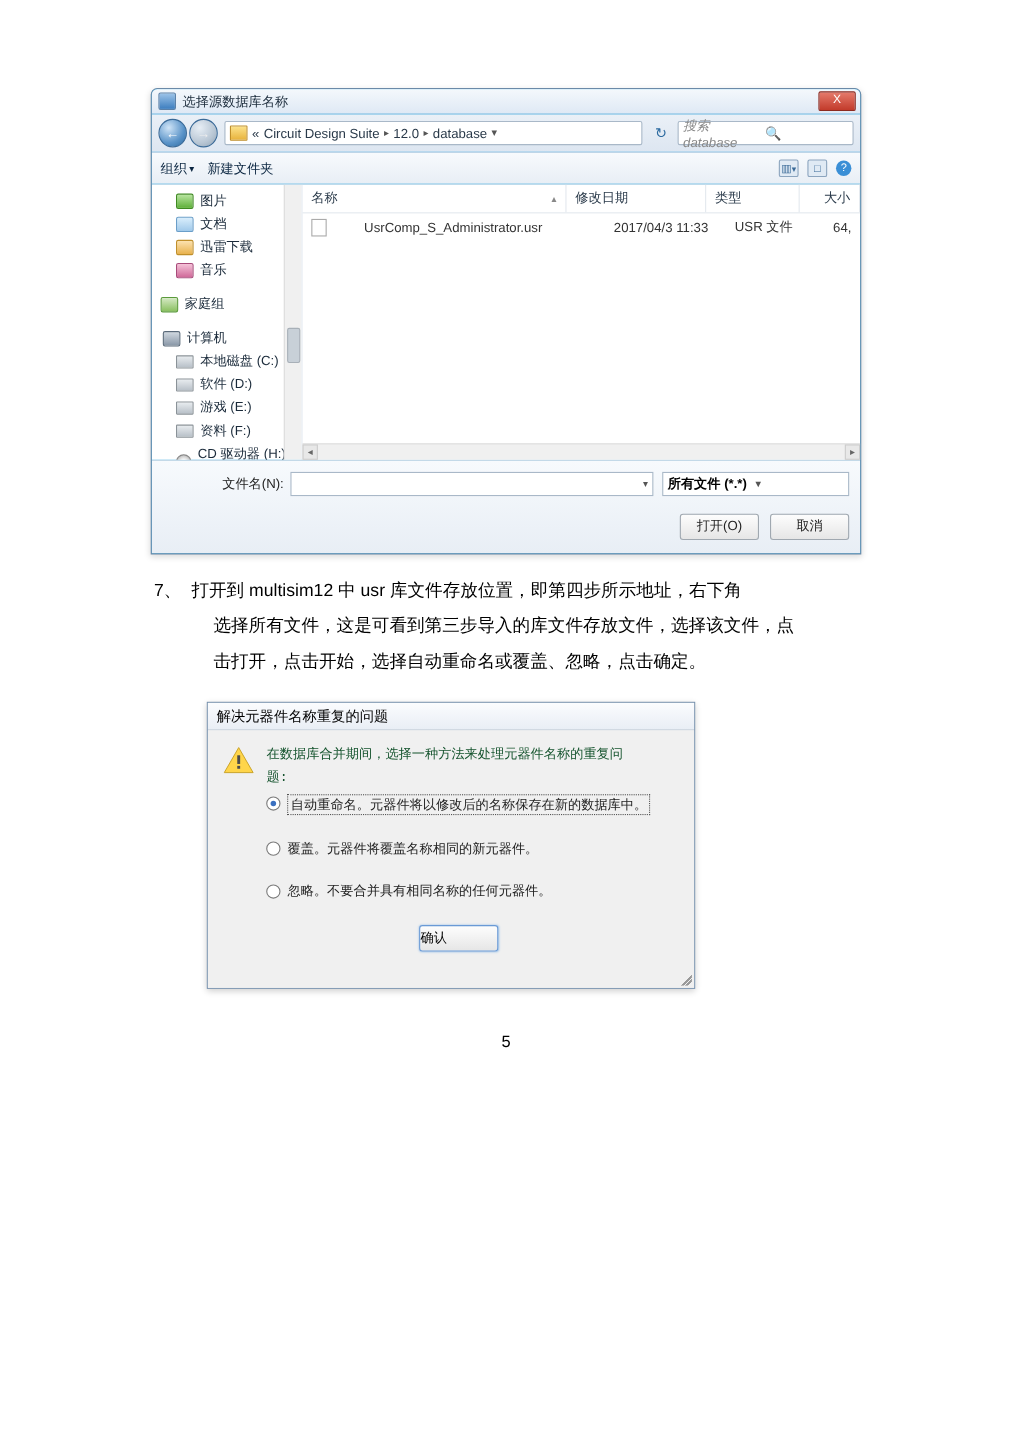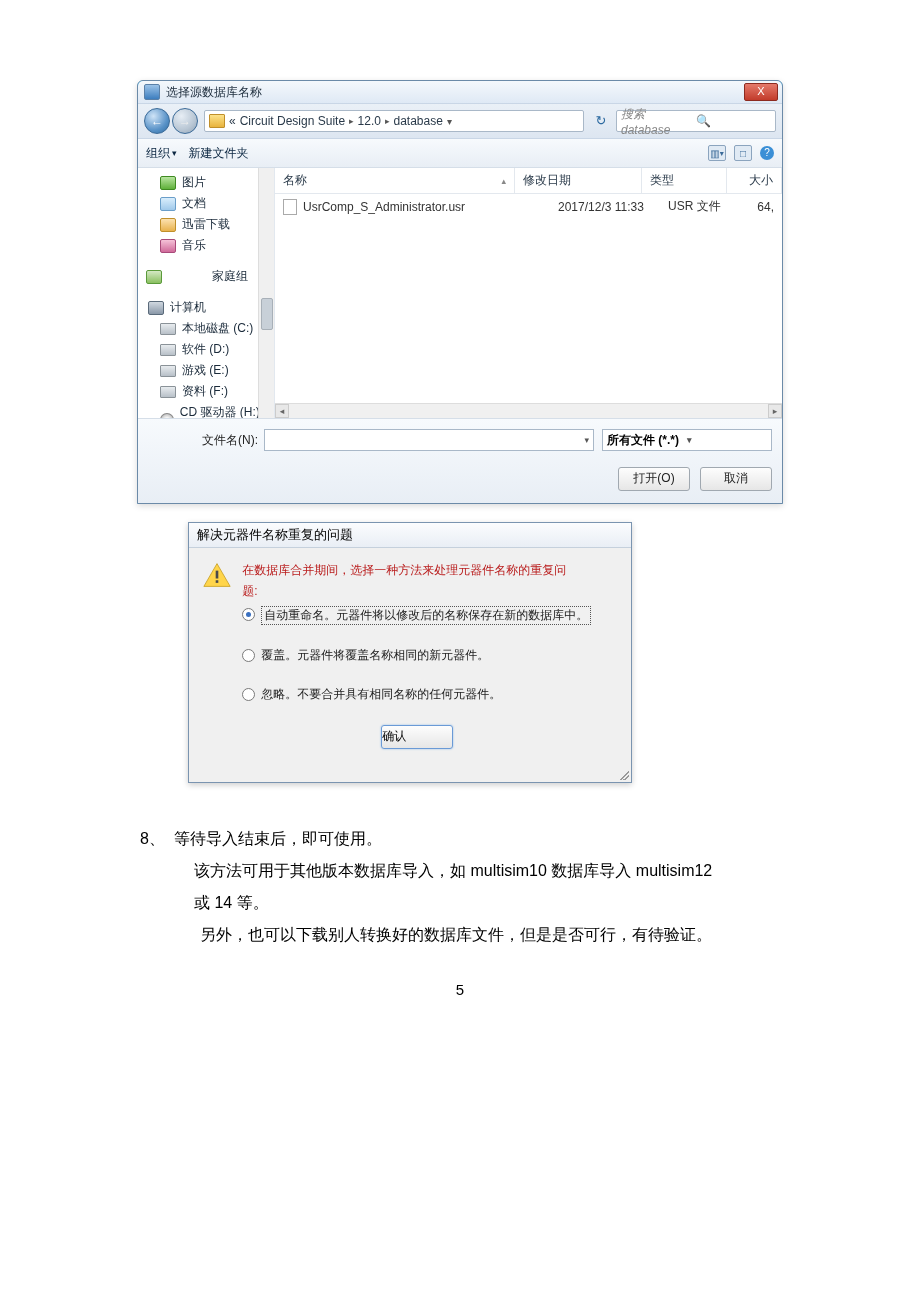--- a/index.html
+++ b/index.html
@@ -158,7 +158,7 @@
     color:#333;
   }
   .file-ico { width:12px; height:14px; margin-right:6px; background:#fff; border:1px solid #aaa;}
-  .fl-row .c-name { flex:1; display:flex; align-items:center;}
+  .fl-row .c-name { flex:1; display:flex; align-items:center;gap:28px;}
   .fl-row .c-date { width:110px;}
   .fl-row .c-type { width:68px;}
   .fl-row .c-size { width:38px; text-align:right;}

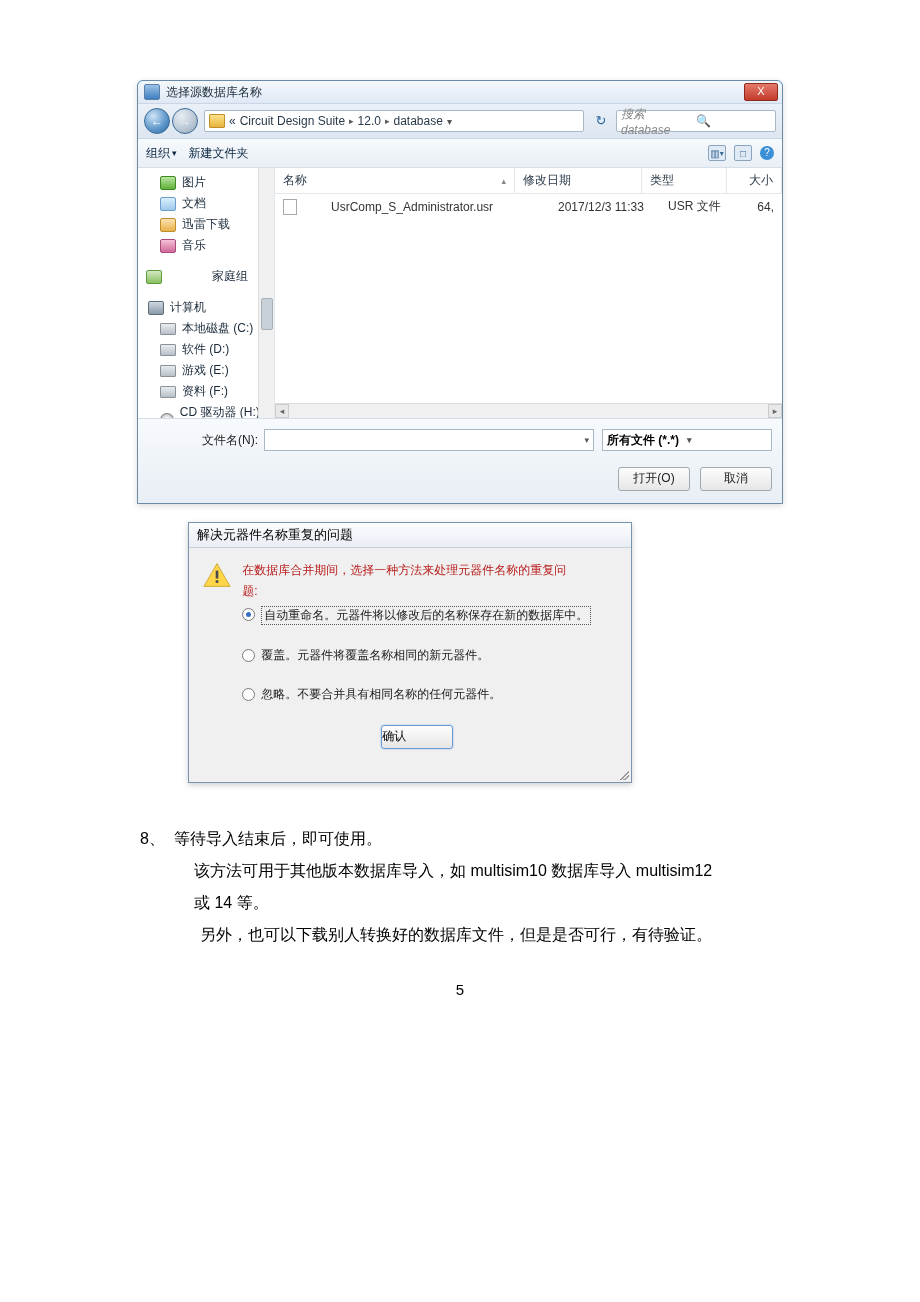--- a/index.html
+++ b/index.html
@@ -374,7 +374,7 @@
               <span class="file-ico"></span>
               <span>UsrComp_S_Administrator.usr</span>
             </div>
-          <div class="c-date">2017/12/3 11:33</div>
+          <div class="c-date">2017/04/3 11:33</div>
           <div class="c-type">USR 文件</div>
           <div class="c-size">64,</div>
         </div>

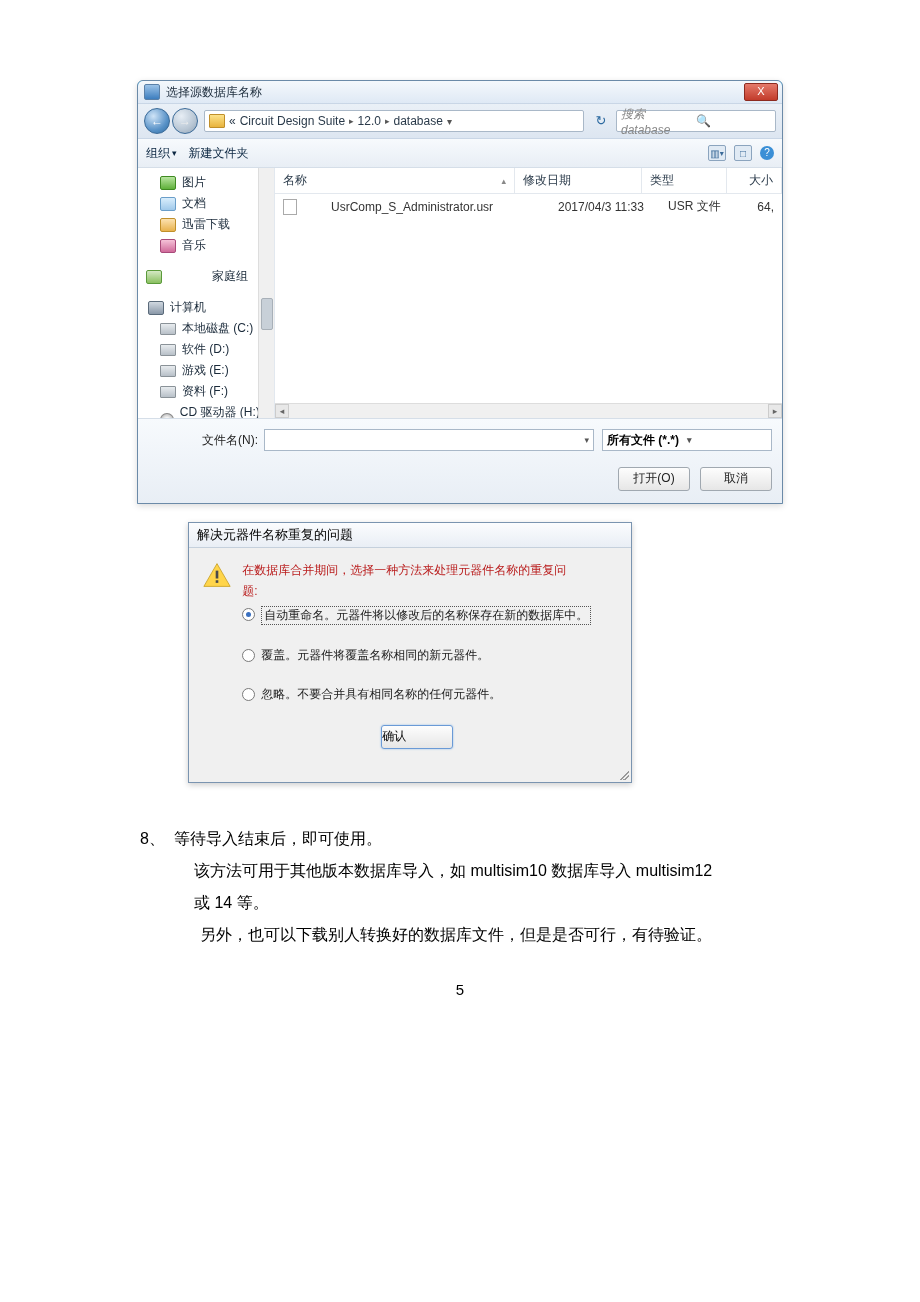--- a/index.html
+++ b/index.html
@@ -327,7 +327,7 @@
             <span class="sb-ico ico-music"></span>
             <span>音乐</span>
           </div>
-        <div class="sb-item group" style="padding-left:8px;gap:44px;">
+        <div class="sb-item group" style="padding-left:8px;">
             <span class="sb-ico ico-home"></span>
             <span>家庭组</span>
           </div>

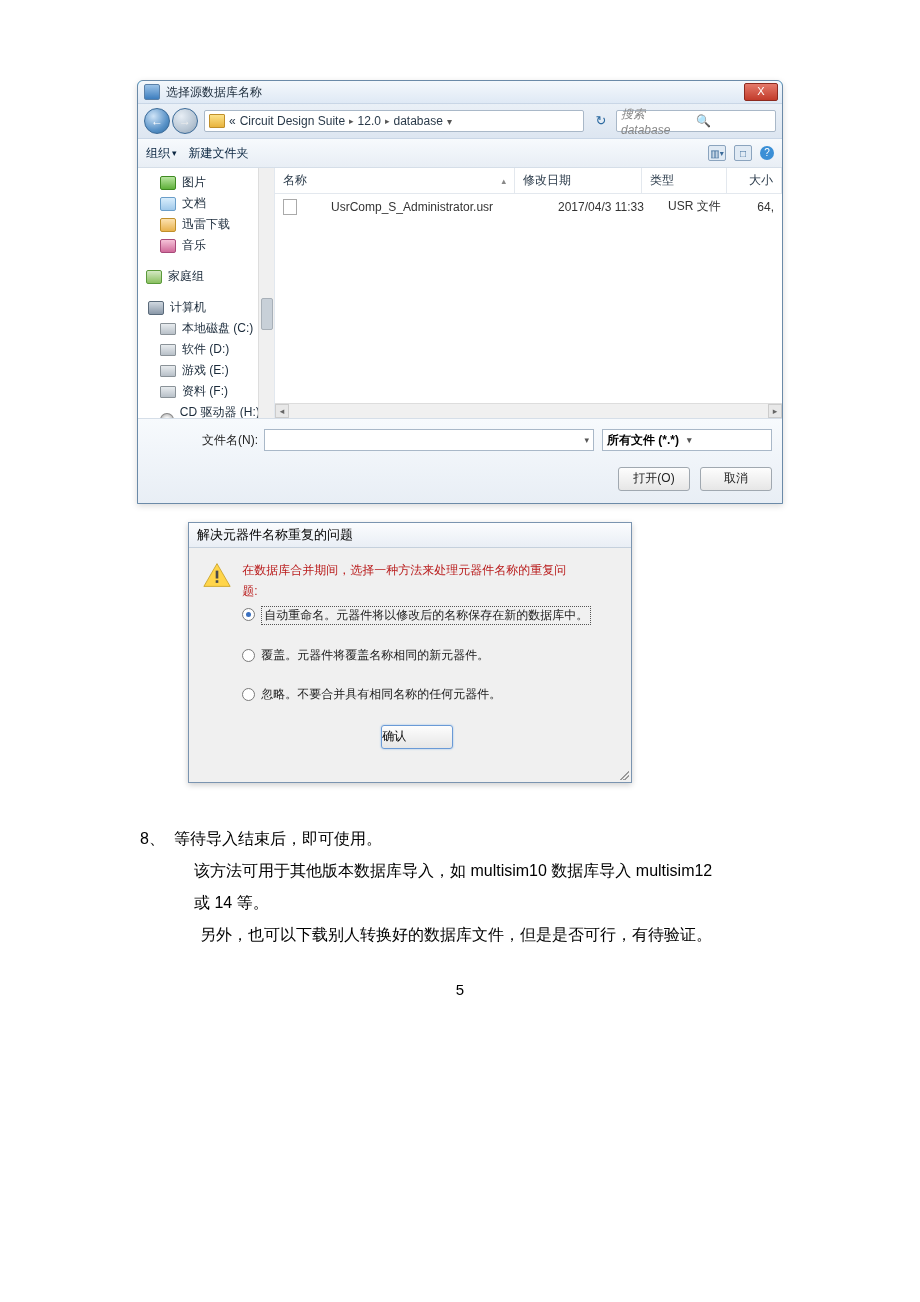--- a/index.html
+++ b/index.html
@@ -402,6 +402,11 @@
     </div>
   </div>
 
+  <div class="para-block" style="margin-left:40px;">
+    <div><span class="list-num">7、</span><span>打开到 multisim12 中 usr 库文件存放位置，即第四步所示地址，右下角</span></div>
+    <div class="indent"><span>选择所有文件，这是可看到第三步导入的库文件存放文件，选择该文件，点</span></div>
+    <div class="indent"><span>击打开，点击开始，选择自动重命名或覆盖、忽略，点击确定。</span></div>
+  </div>
 
   <div class="popup" style="margin-left:88px;">
     <div class="popup-title">解决元器件名称重复的问题</div>

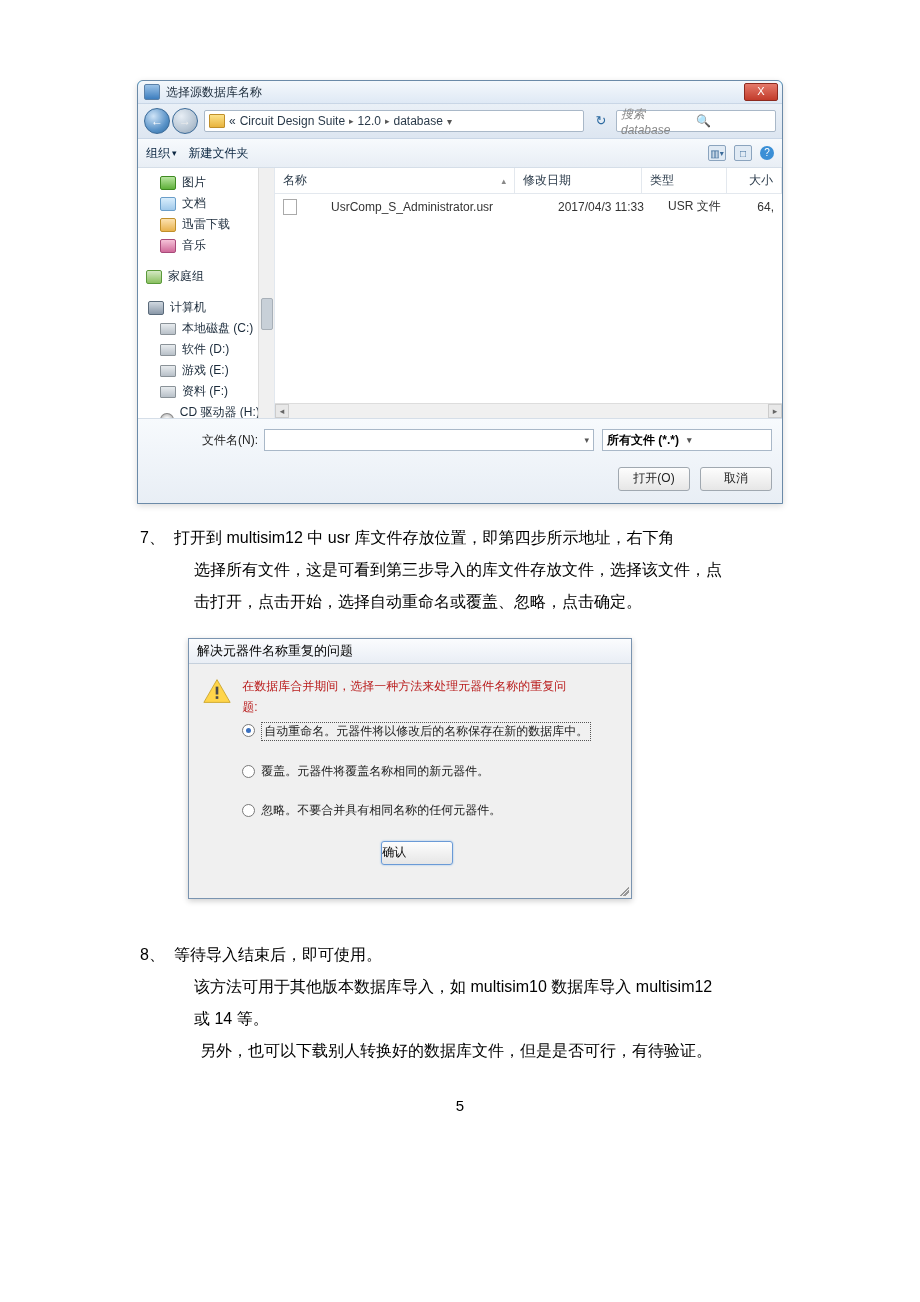--- a/index.html
+++ b/index.html
@@ -228,7 +228,7 @@
   }
   .warn-icon svg { width:28px; height:26px;}
   .msg-block { display:inline-block; width: 350px; vertical-align:top;}
-  .msg-text { color:#b91c1c; line-height:1.4; margin-bottom:4px;}
+  .msg-text { color:#14532d; line-height:1.4; margin-bottom:4px;font-family:Liberation Mono, monospace;}
   .radio-row { display:flex; align-items:flex-start; margin: 6px 0 22px 0; font-family: Liberation Mono, monospace;}
   .radio {
     width:11px; height:11px; border:1px solid #7a7a7a; border-radius:50%;

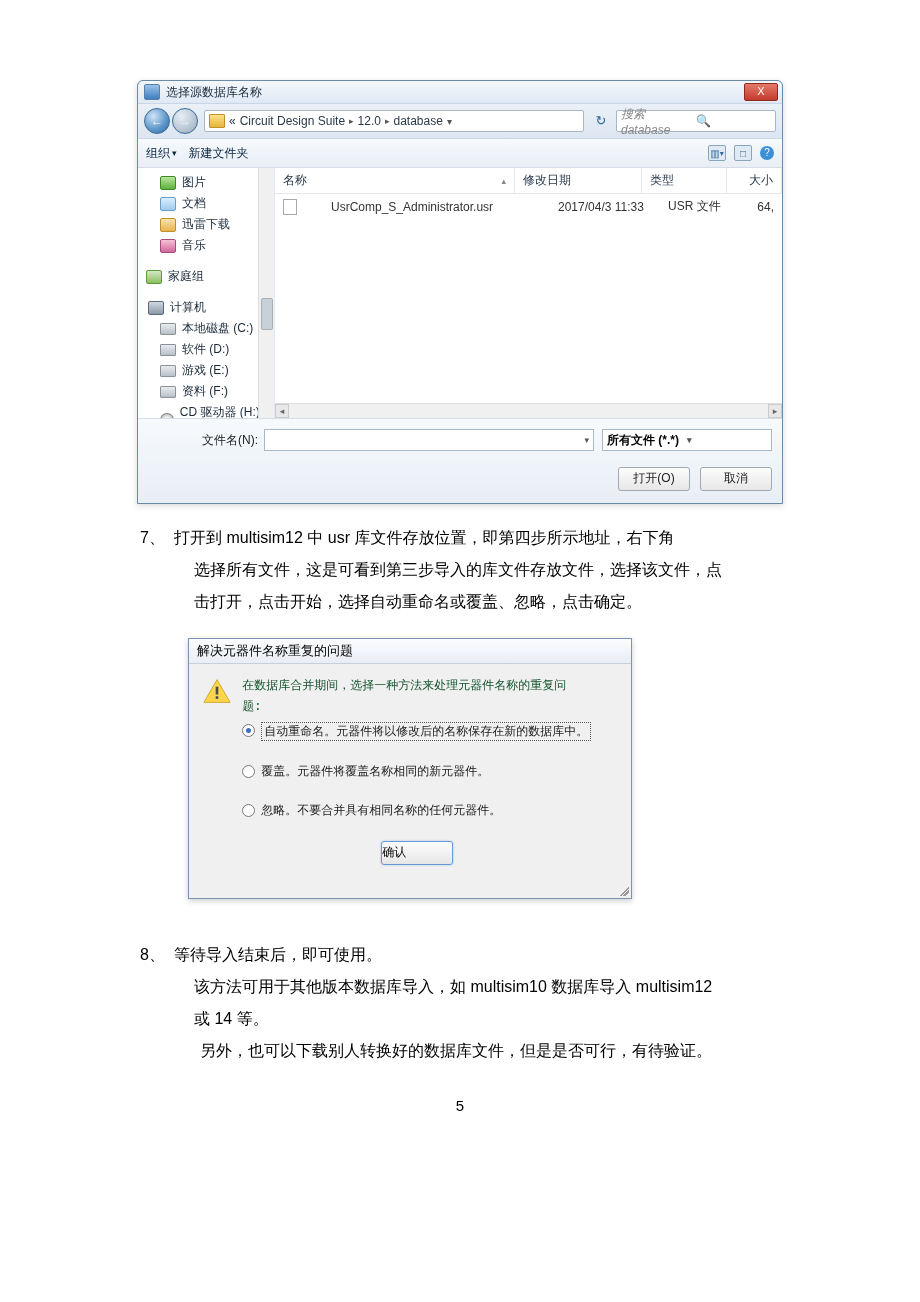--- a/index.html
+++ b/index.html
@@ -441,12 +441,6 @@
     </div>
   </div>
 
-  <div class="para-block" style="margin-left:40px; margin-top:30px;">
-    <div><span class="list-num">8、</span><span>等待导入结束后，即可使用。</span></div>
-    <div class="indent" style="text-align:justify;"><span>该方法可用于其他版本数据库导入，如 multisim10 数据库导入 multisim12</span></div>
-    <div class="indent"><span>或 14 等。</span></div>
-    <div class="indent" style="text-indent:6px;"><span>另外，也可以下载别人转换好的数据库文件，但是是否可行，有待验证。</span></div>
-  </div>
 
   <div class="page-num">5</div>
 </div>

